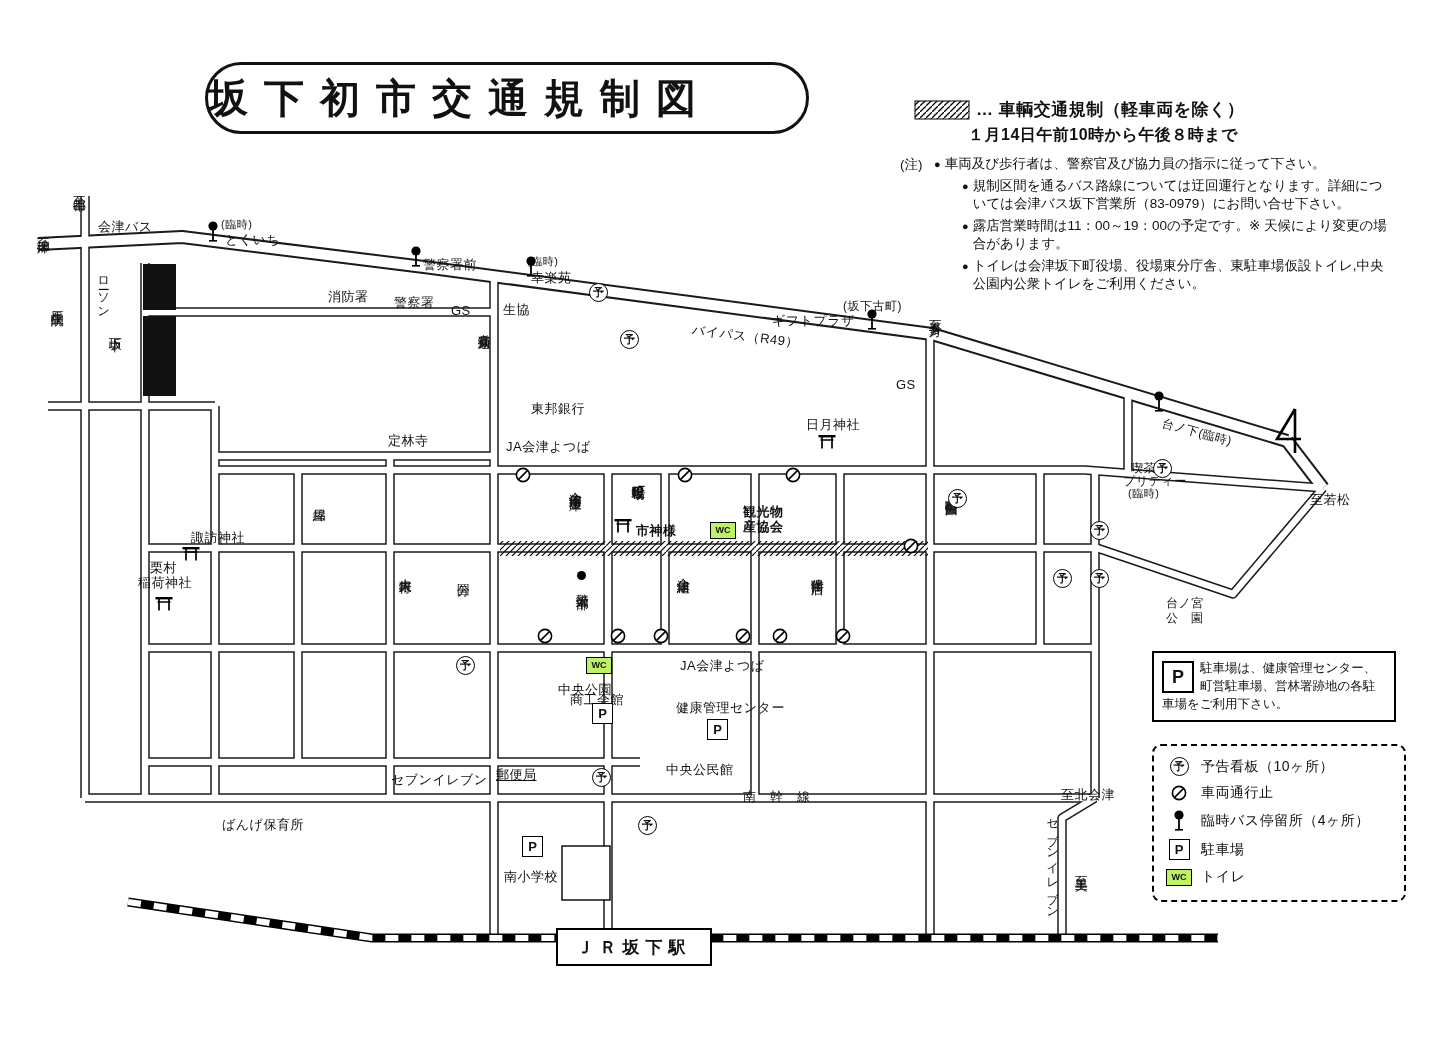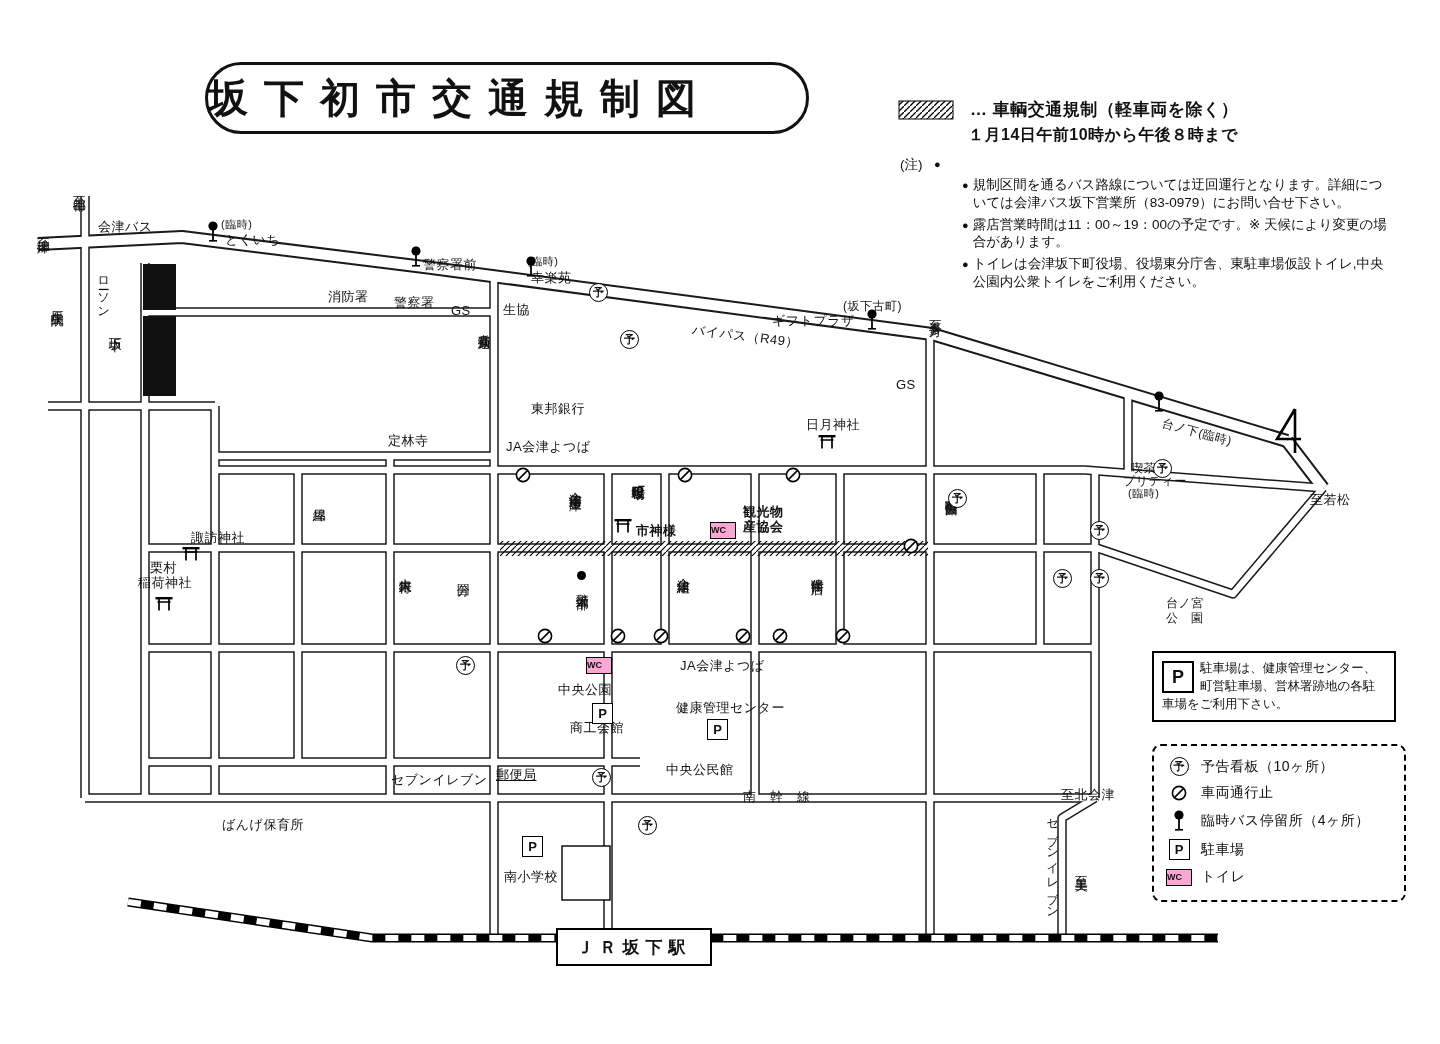--- a/index.html
+++ b/index.html
@@ -28,7 +28,7 @@
      font-family:"Liberation Serif","DejaVu Serif",serif;font-size:40px;font-weight:700;letter-spacing:16px;}
   
   #legend-top{position:absolute;left:898px;top:98px;width:498px;z-index:4;}
-  .lt-row1{display:flex;align-items:center;gap:16px;}
+  .lt-row1{display:flex;align-items:center;gap:6px;margin-left:16px;}
   .lt-row1 .lt-label{font-size:17px;font-weight:700;letter-spacing:.5px;}
   .lt-period{margin:4px 0 0 70px;font-size:16px;font-weight:700;letter-spacing:.5px;}
   #notes-wrap{position:relative;margin-top:9px;padding-left:36px;font-size:13.5px;}

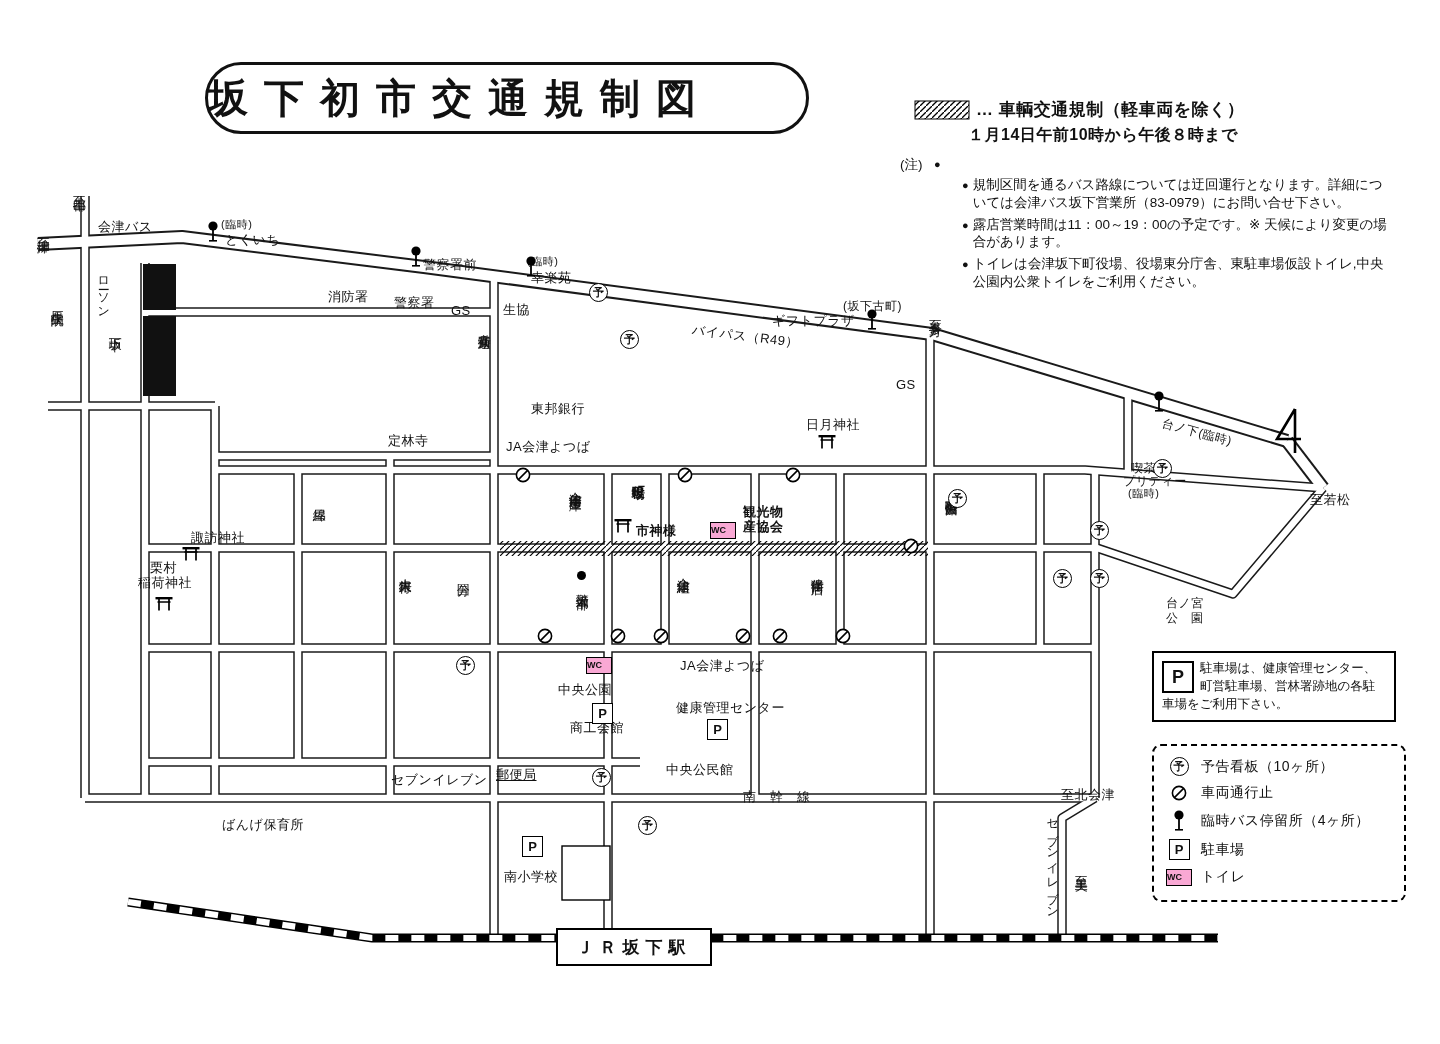--- a/index.html
+++ b/index.html
@@ -349,6 +349,7 @@
       <div id="notes-list">
           <div class="note-item">
             <span class="bullet">●</span>
+            <span class="note-text">車両及び歩行者は、警察官及び協力員の指示に従って下さい。</span>
           </div>
           <div class="note-item">
             <span class="bullet">●</span>

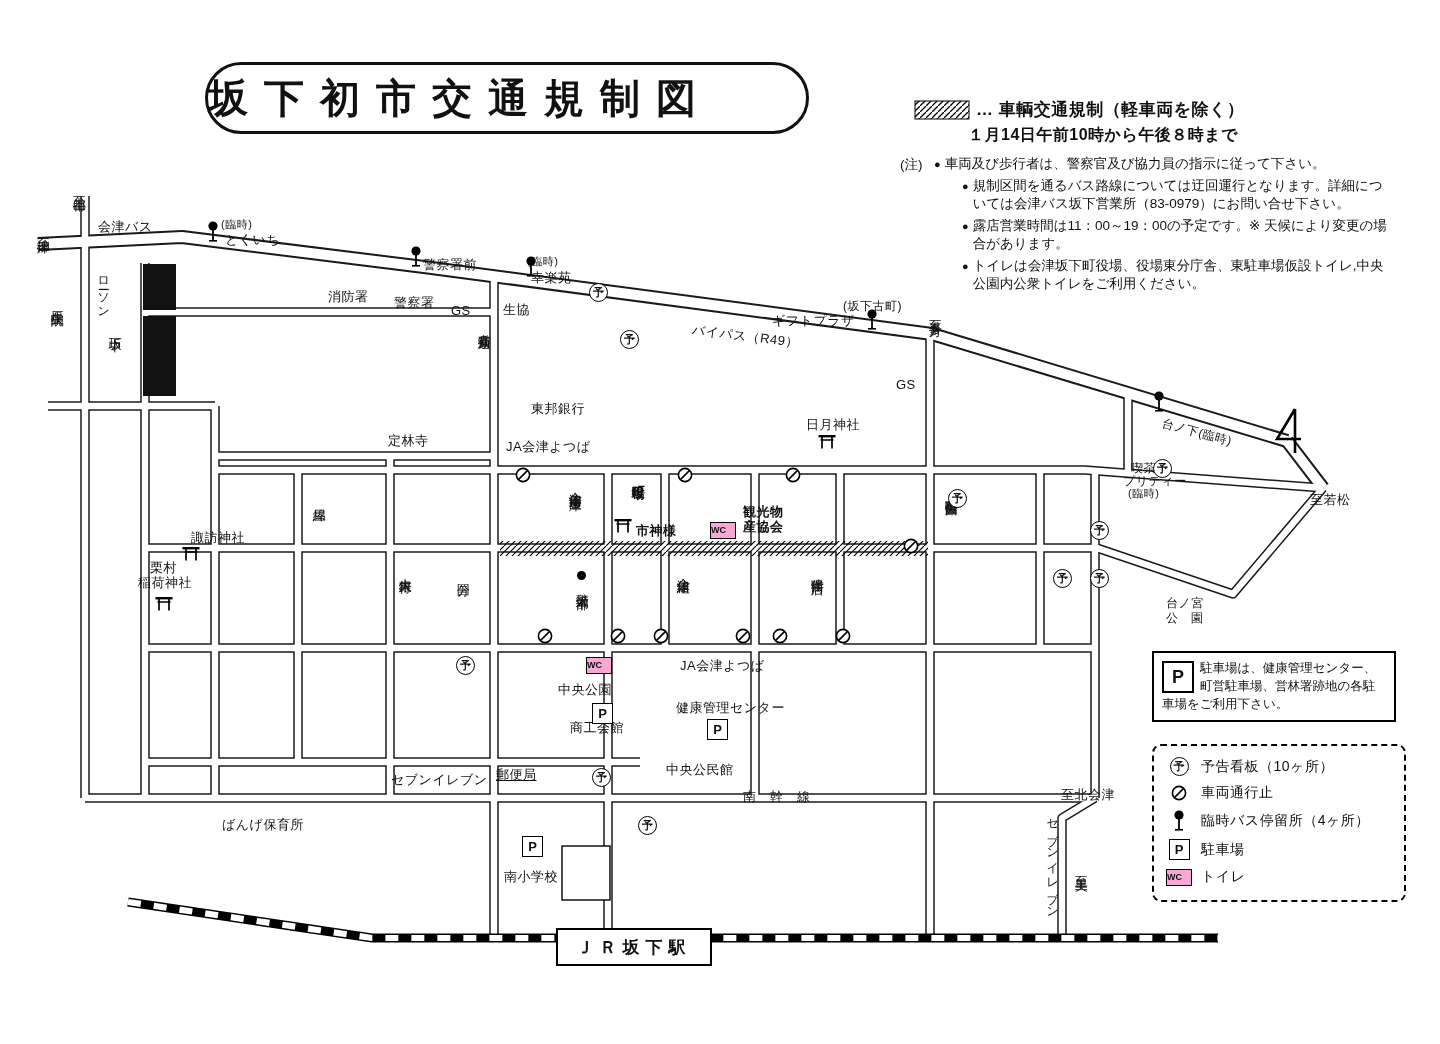--- a/index.html
+++ b/index.html
@@ -19,8 +19,8 @@
         background:#fff;font-size:11px;line-height:17px;text-align:center;font-weight:700;}
   .pbox{display:inline-block;width:19px;height:19px;border:1.6px solid #000;background:#fff;
         font-size:13px;line-height:19px;text-align:center;font-weight:700;}
-  .wcbox{display:inline-block;width:24px;height:15px;border:1.3px solid #000;background:#f9a8d4;
-        font-size:9px;line-height:15px;text-align:left;font-weight:700;}
+  .wcbox{display:inline-block;width:24px;height:15px;border:1.3px solid #000;background:#bef264;
+        font-size:9px;line-height:15px;text-align:center;font-weight:700;}
   .dotmark{display:inline-block;width:9px;height:9px;border-radius:50%;background:#000;}
   
   #title-box{position:absolute;left:205px;top:62px;width:598px;height:66px;z-index:4;

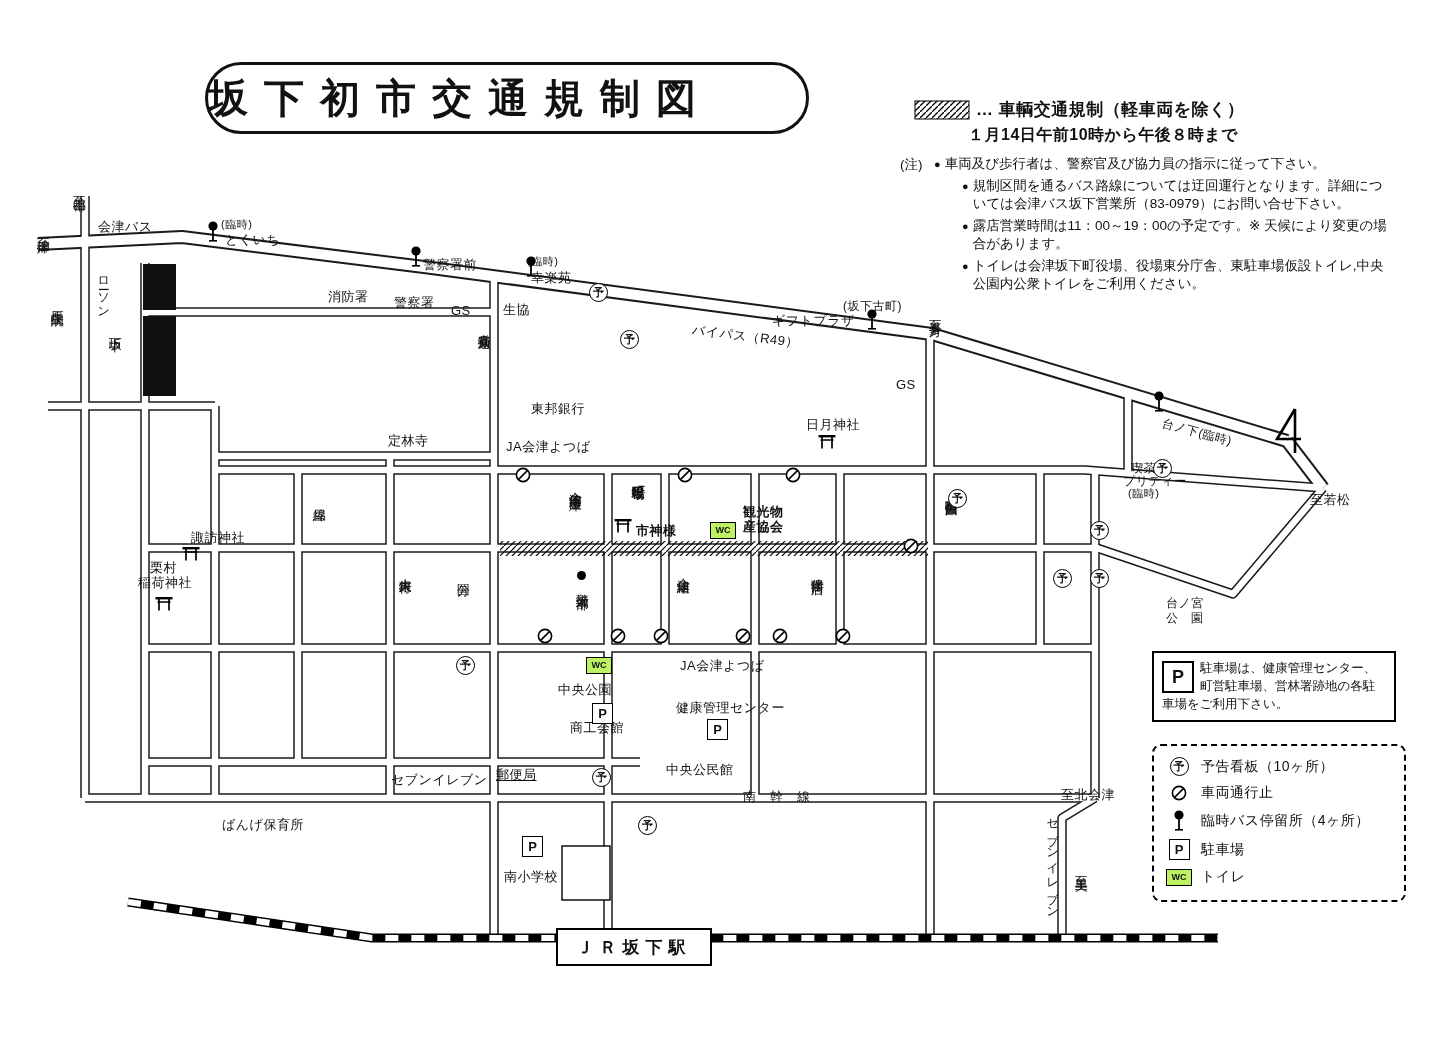--- a/index.html
+++ b/index.html
@@ -212,7 +212,7 @@
       <span class="map-label" style="left: 1166px; top: 596px; font-size: 12px;">台ノ宮</span>
       <span class="map-label" style="left: 1166px; top: 611px; font-size: 12px;">公　園</span>
       <span class="map-label" style="left: 558px; top: 682px;">中央公園</span>
-      <span class="map-label" style="left: 570px; top: 720px;">商工会館</span>
+      <span class="map-label" style="left: 570px; top: 692px;">商工会館</span>
       <span class="map-label" style="left: 680px; top: 658px;">JA会津よつば</span>
       <span class="map-label" style="left: 676px; top: 700px;">健康管理センター</span>
       <span class="map-label" style="left: 391px; top: 772px;">セブンイレブン</span>

